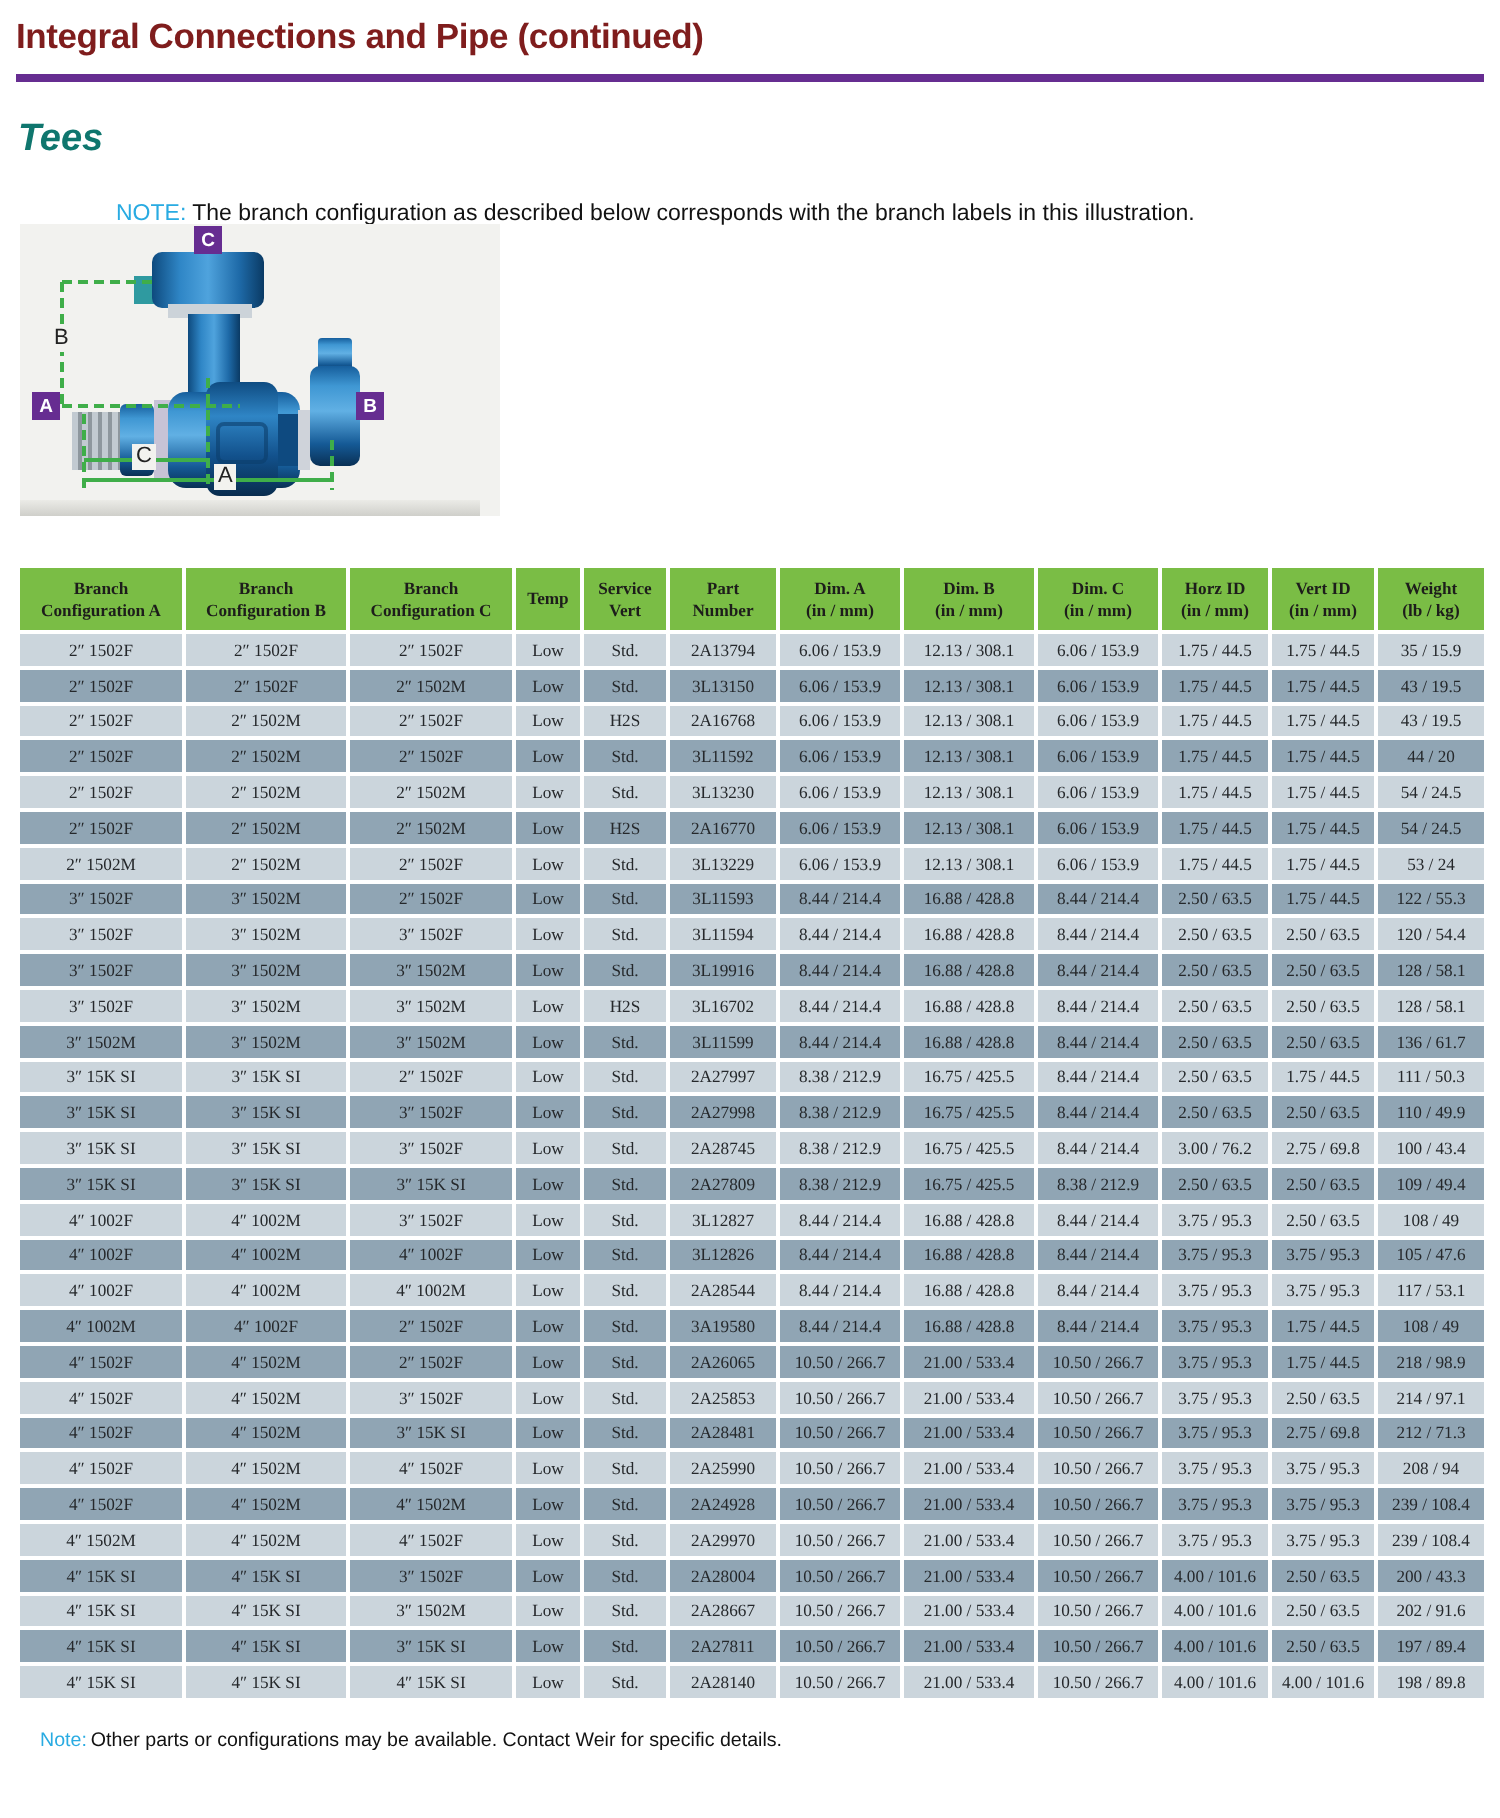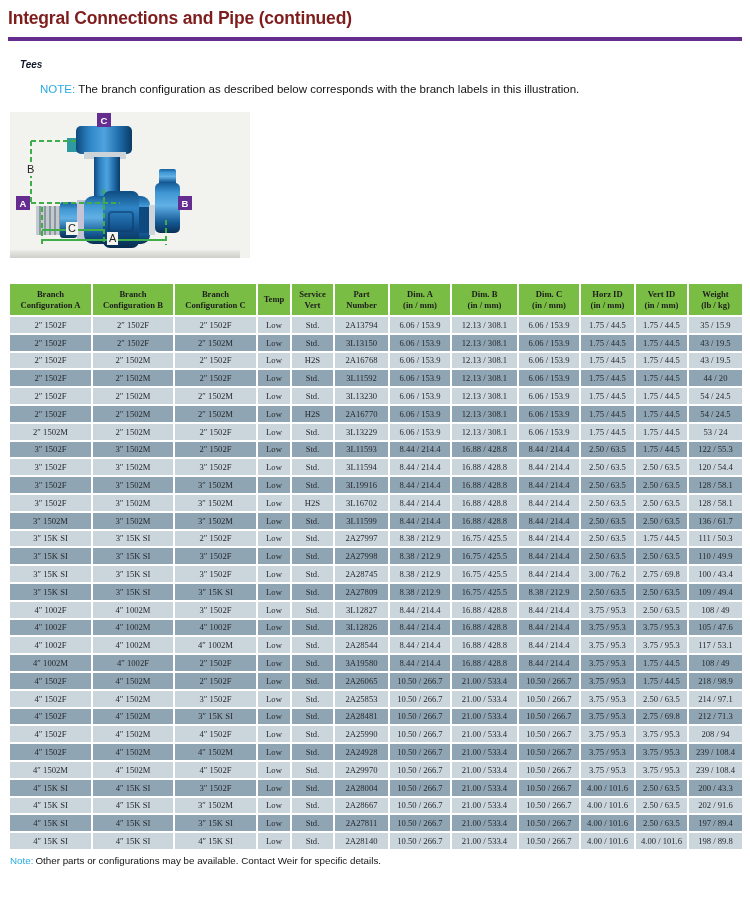--- a/index.html
+++ b/index.html
@@ -16,8 +16,8 @@
     position:absolute; left:8px; top:37px; width:734px; height:4px; background:#662d91;
   }
   .section-title {
-    position:absolute; left:20px; top:59px; margin:0;
-    font-size:10px; font-style:italic; font-weight:bold; color:#0f172a;
+    position:absolute; left:9px; top:59px; margin:0;
+    font-size:19px; font-style:italic; font-weight:bold; color:#0f766e;
   }
   .note-line {
     position:absolute; left:8px; top:83px; margin:0;

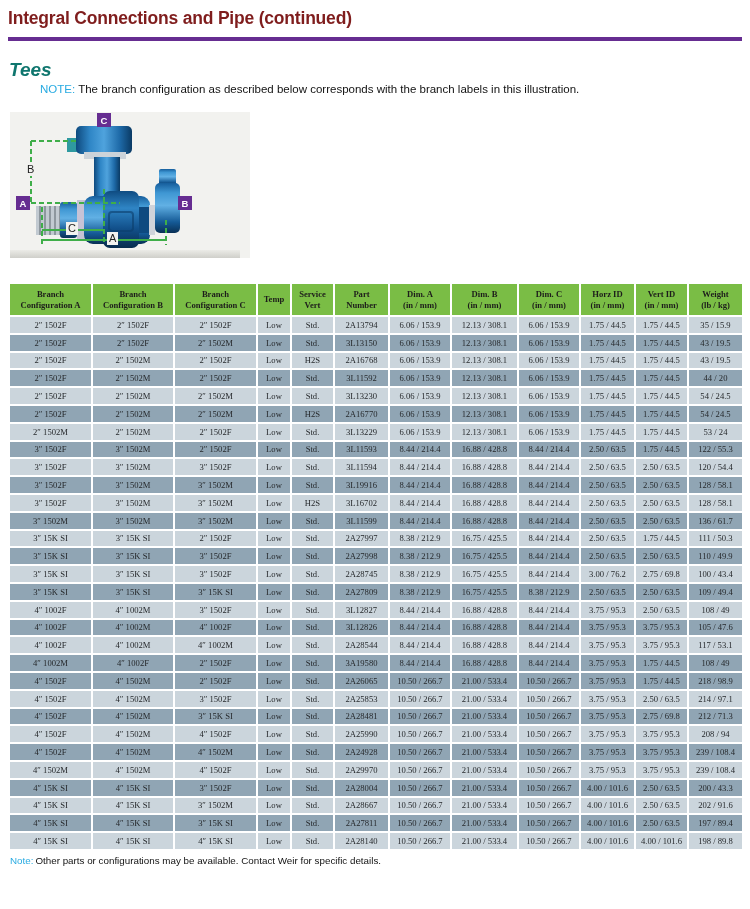--- a/index.html
+++ b/index.html
@@ -20,7 +20,7 @@
     font-size:19px; font-style:italic; font-weight:bold; color:#0f766e;
   }
   .note-line {
-    position:absolute; left:8px; top:83px; margin:0;
+    position:absolute; left:8px; top:83px; margin:18px;
     font-size:11.5px; color:#121212;padding-left:32px;
   }
   .note-label { color:#29abe2; margin-right:3px; }

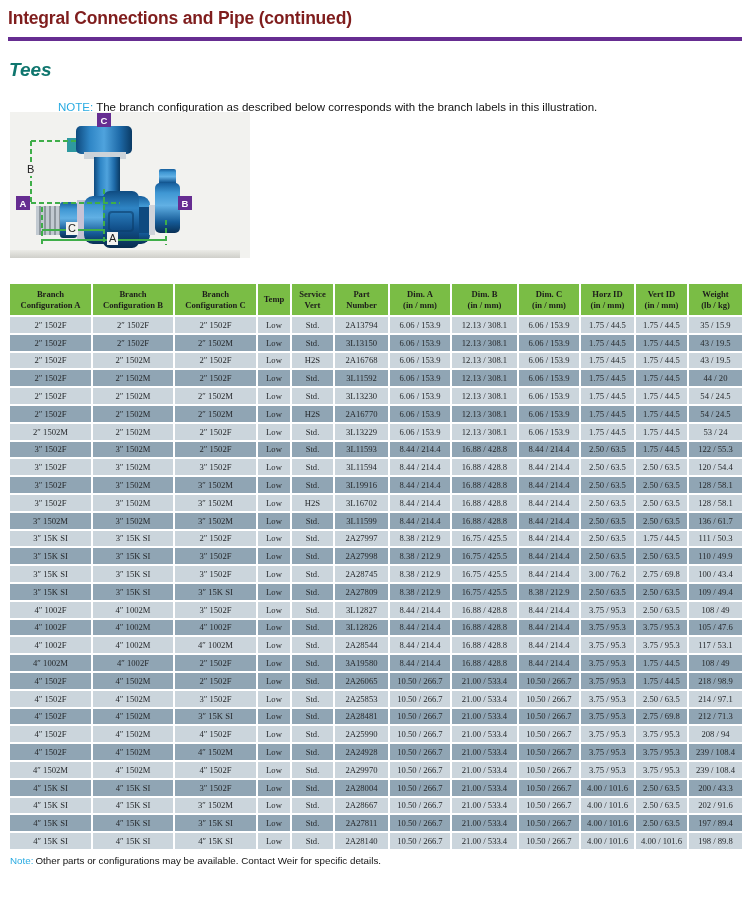--- a/index.html
+++ b/index.html
@@ -67,7 +67,7 @@
   tr.dark  td { background:#90a5b4; }
 
   .footnotes { position:absolute; left:8px; top:853px; }
-  .footnote { margin:2px; font-size:9.8px; color:#121212; line-height:12.5px; }
+  .footnote { margin:12px; font-size:9.8px; color:#121212; line-height:12.5px; }
   .fn-label { color:#29abe2; margin-right:2px; }
 </style>
 </head>

